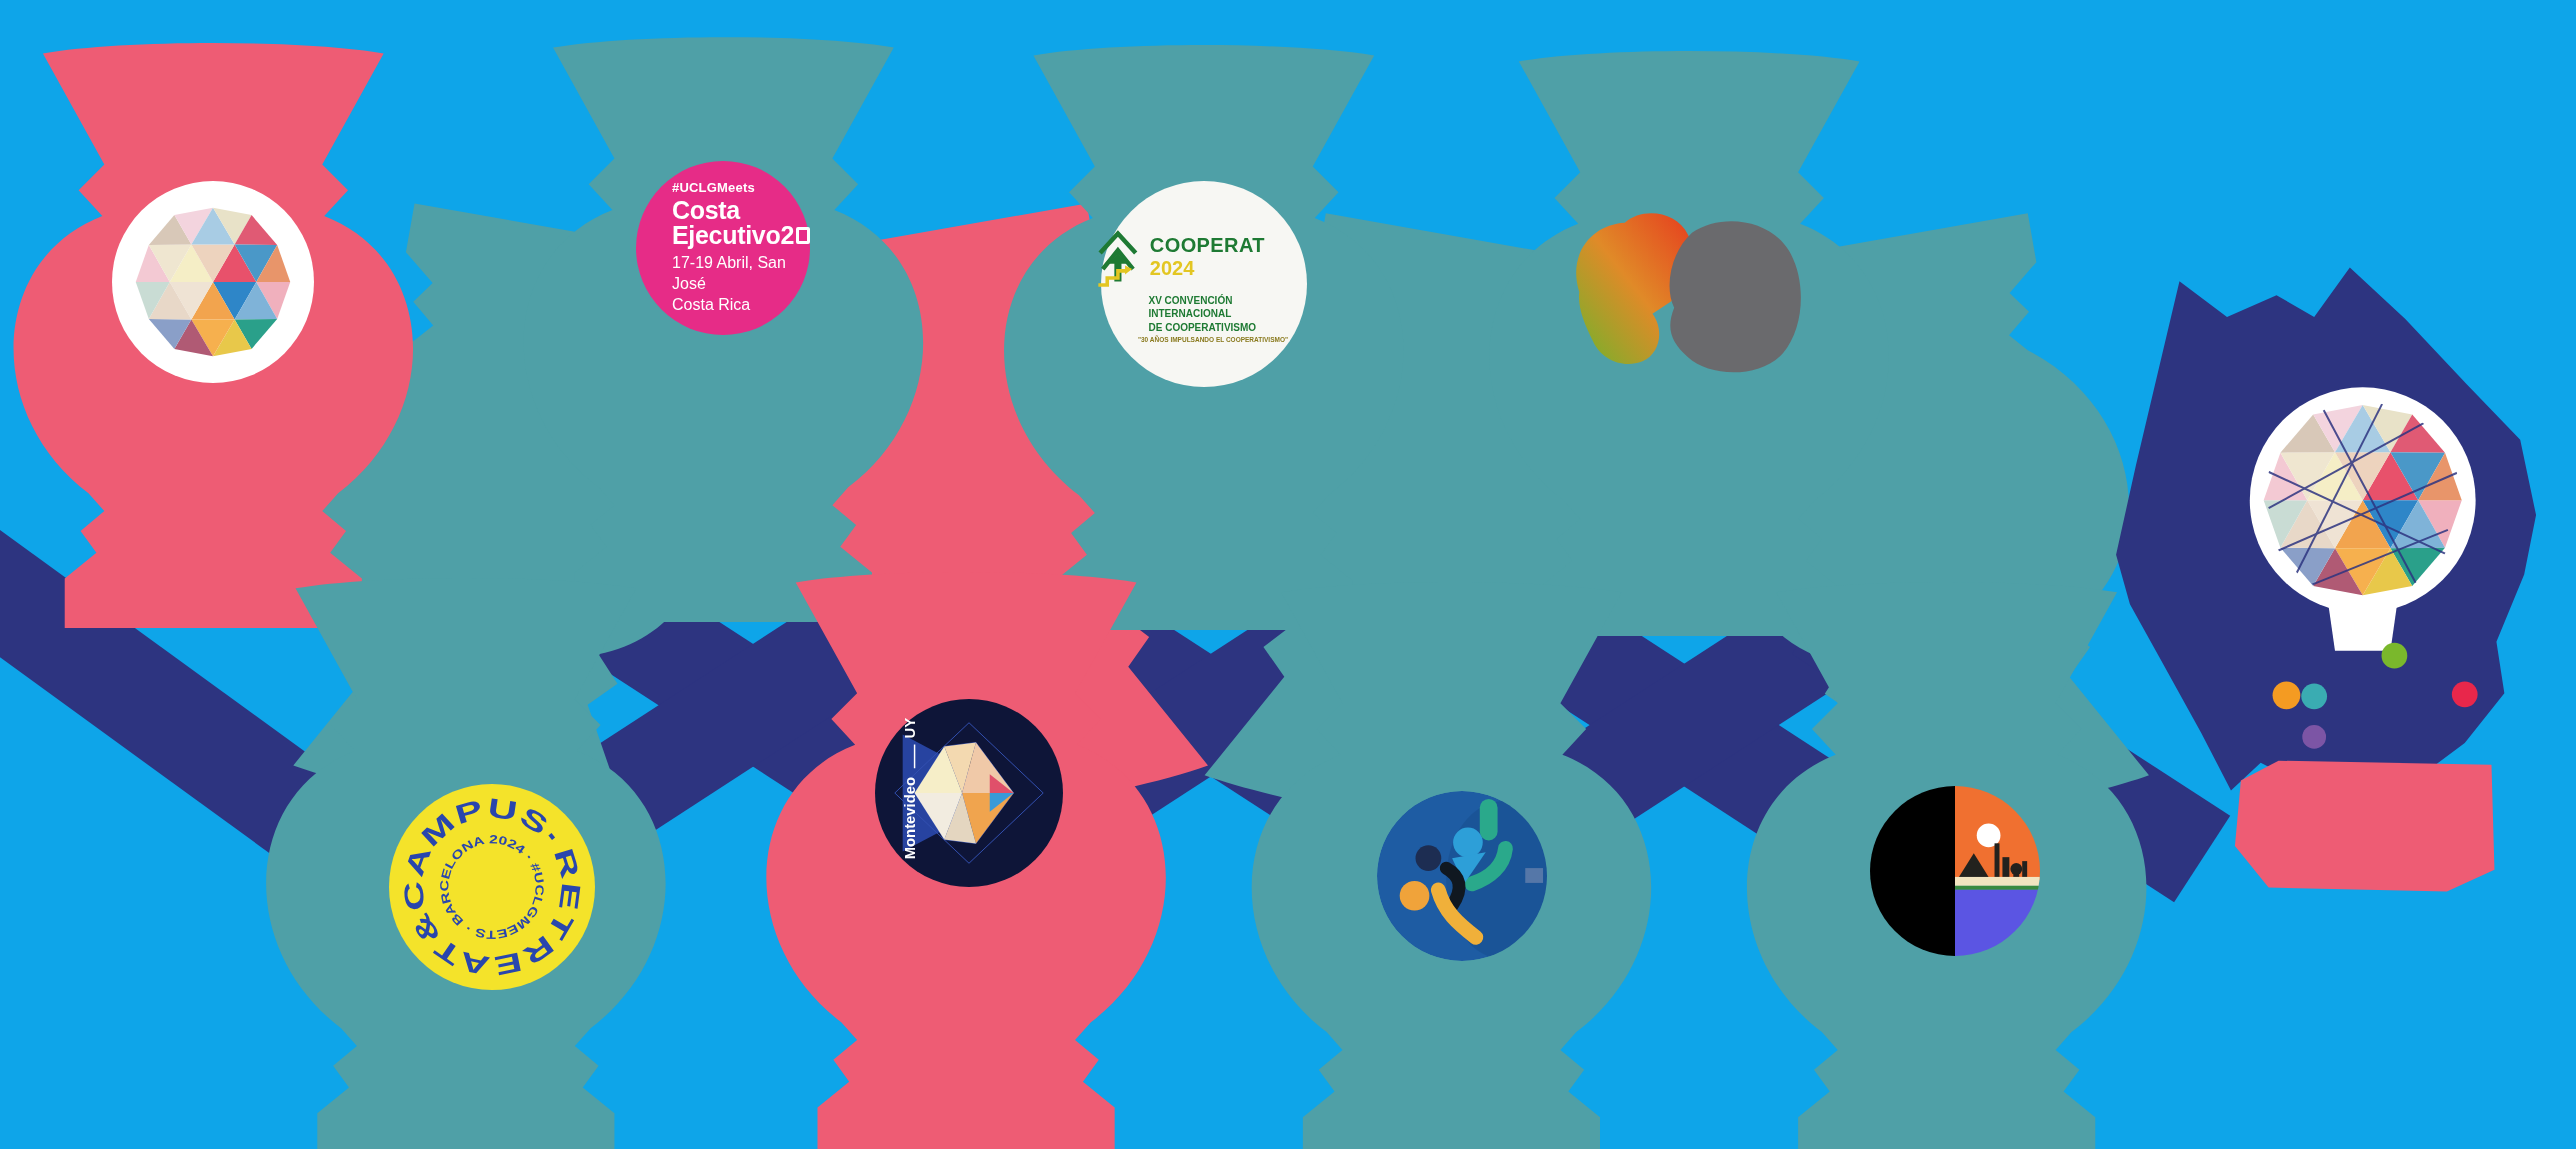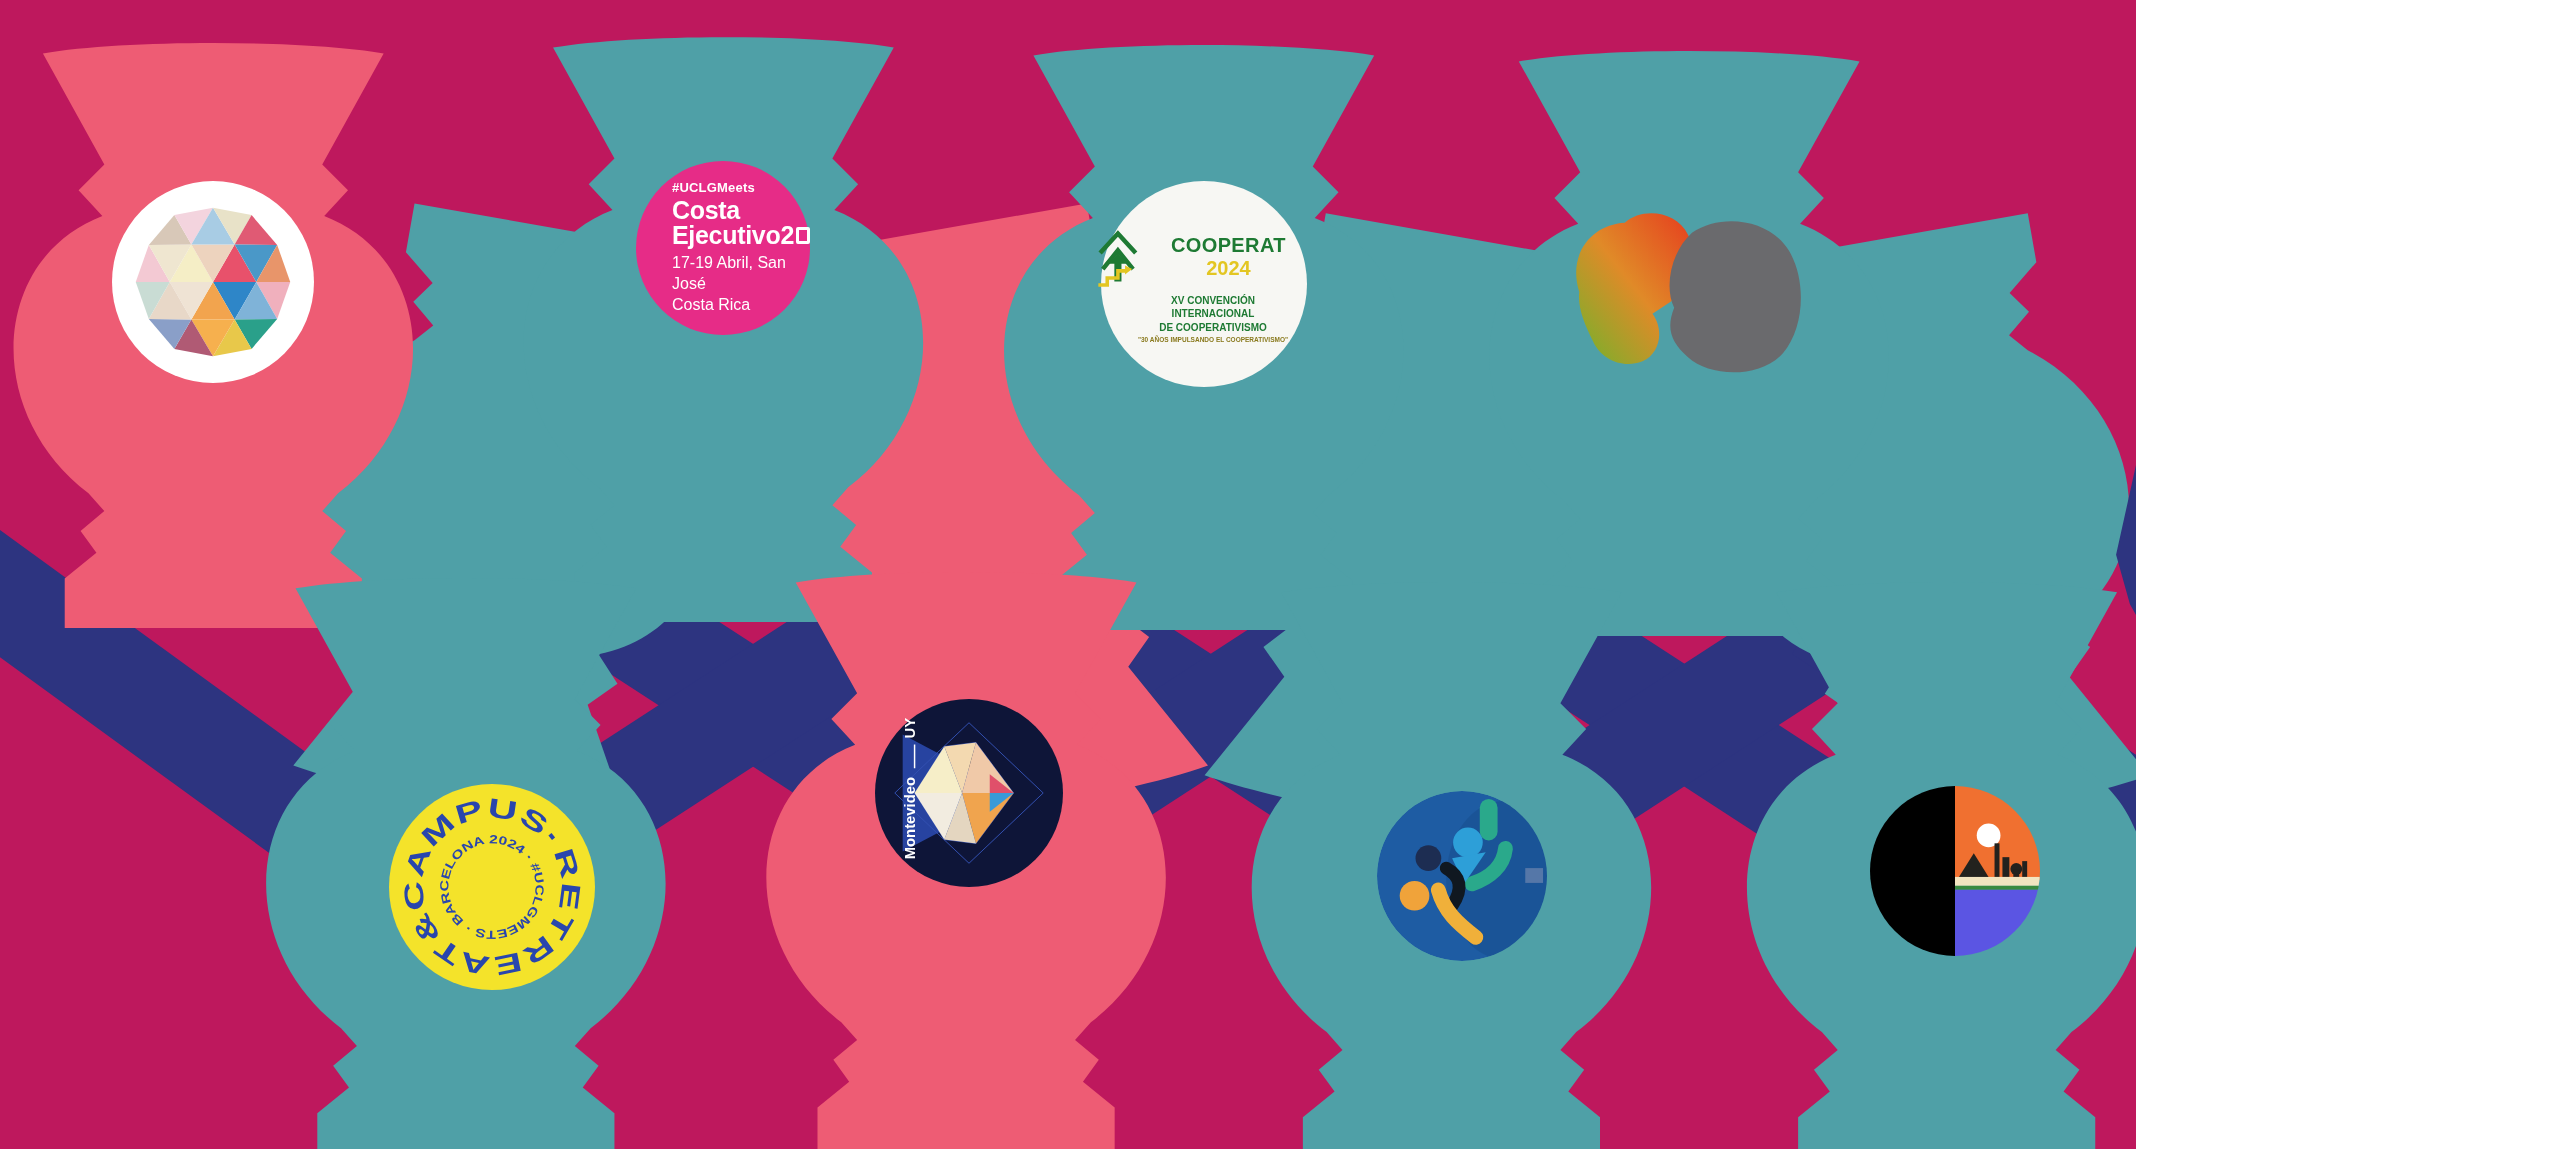--- a/index.html
+++ b/index.html
@@ -3,8 +3,8 @@
 <meta charset="utf-8">
 <style>
   html,body{margin:0;padding:0;background:#ffffff;}
-  .canvas{position:relative;width:2136px;height:1149px;overflow:hidden;
-          font-family:"Liberation Sans",sans-serif;background:#be185d;}
+  .canvas{position:relative;width:2576px;height:1149px;overflow:hidden;
+          font-family:"Liberation Sans",sans-serif;background:#0ea5e9;}
   svg.bg{position:absolute;left:0;top:0;}
   .teal{fill:var(--teal);} .pinkf{fill:var(--pink);} .navyf{fill:var(--navy);}
   .logo{position:absolute;transform:translate(-50%,-50%);}

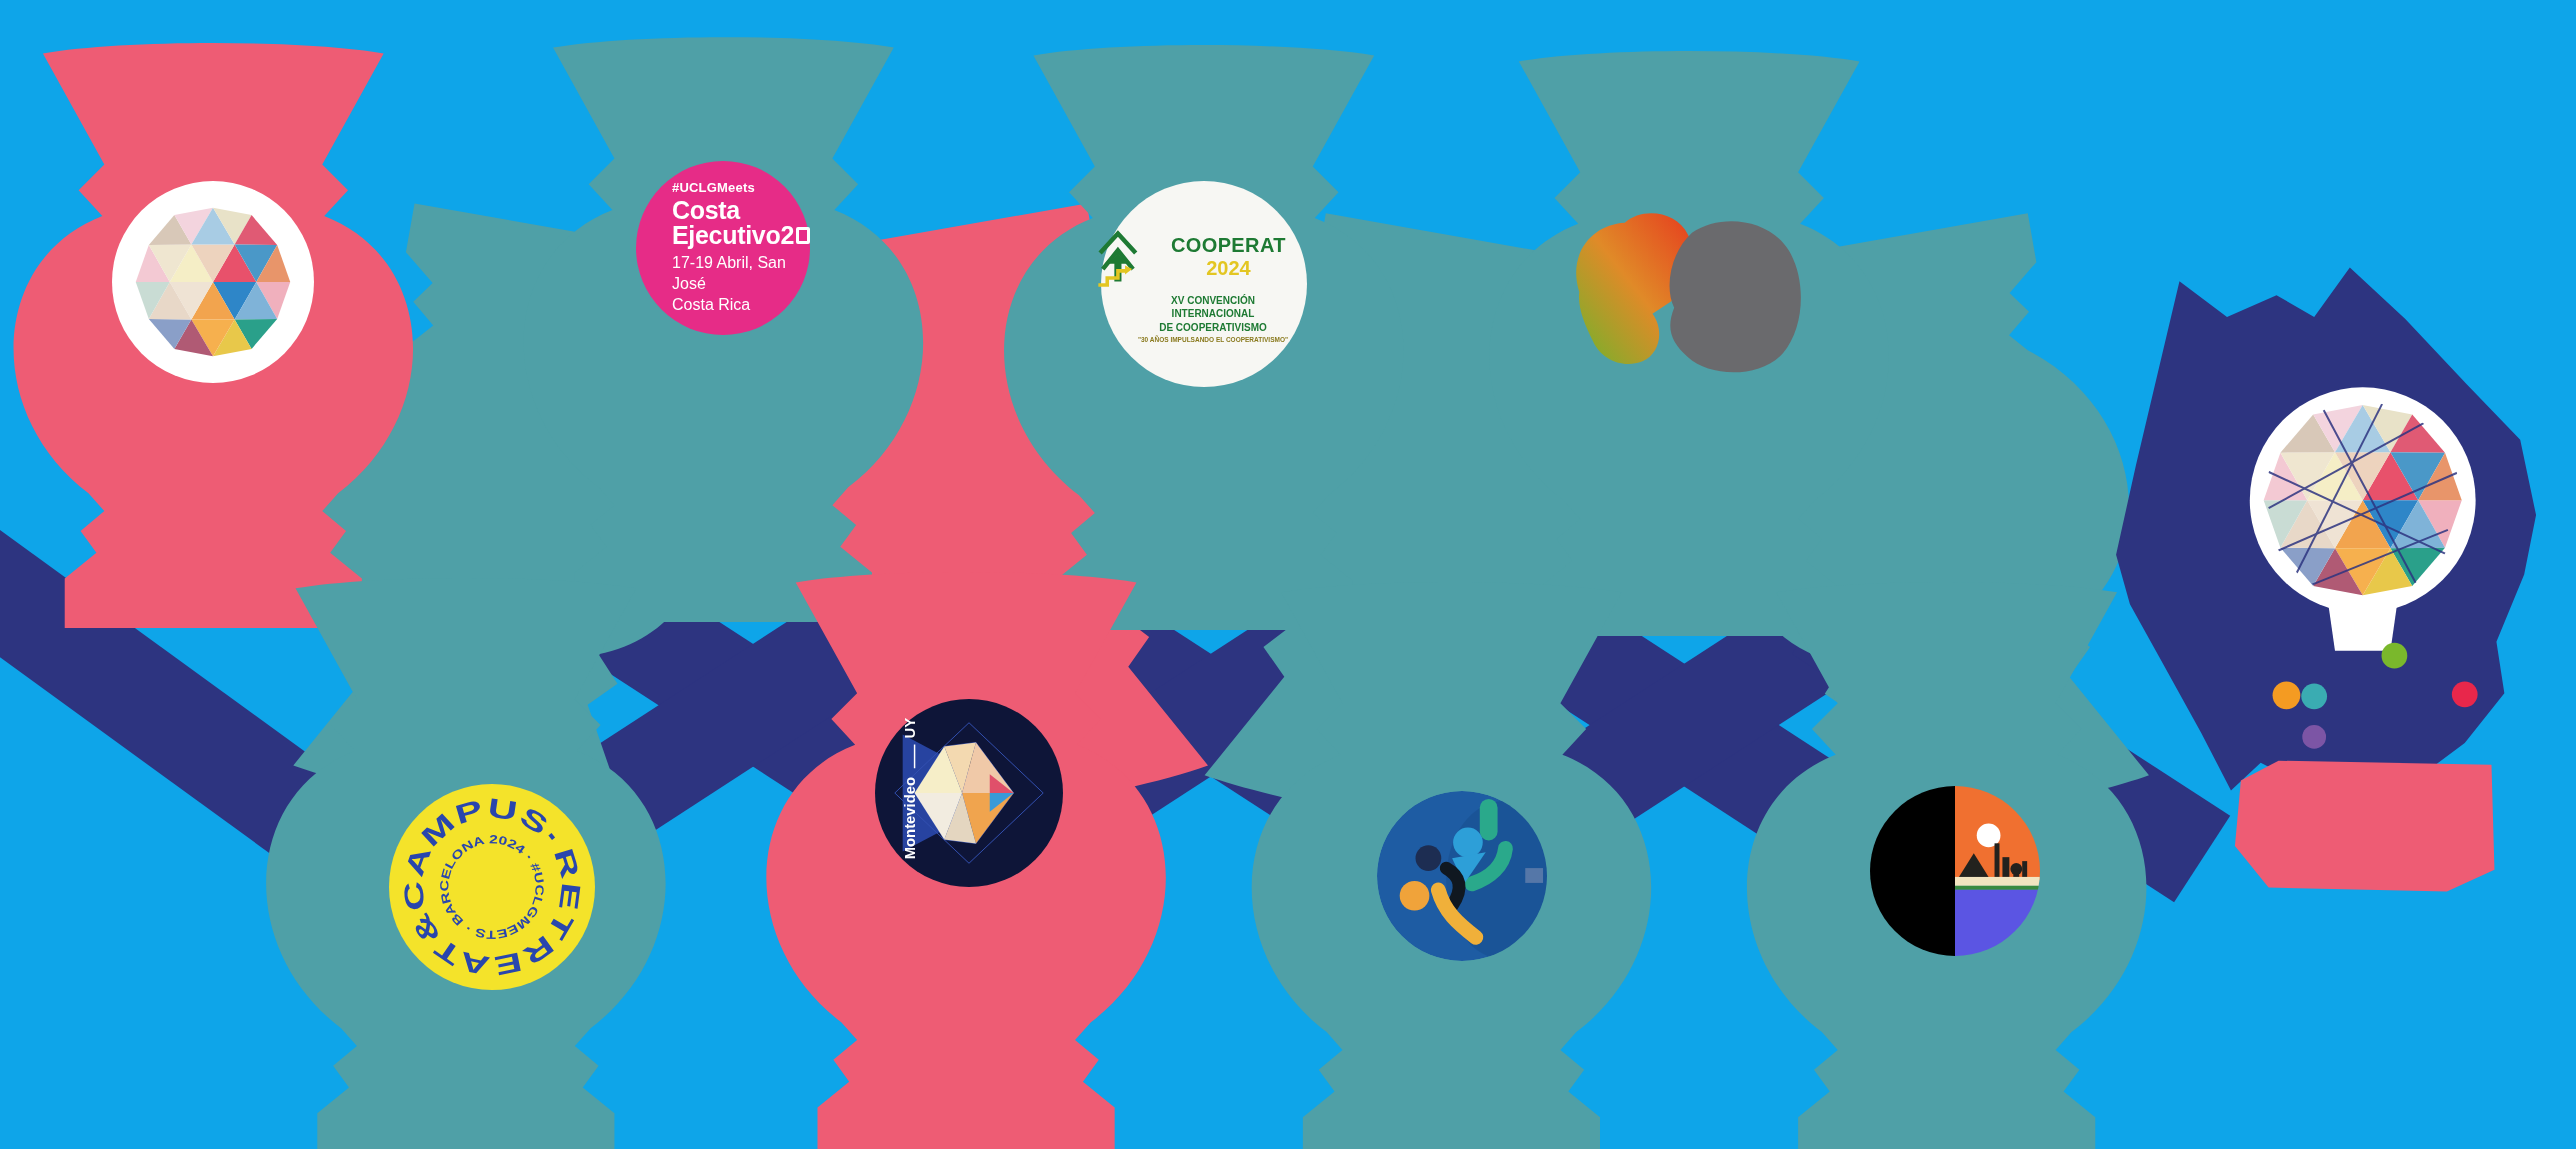--- a/index.html
+++ b/index.html
@@ -19,7 +19,7 @@
   .bureau .date{font-size:16px;margin-top:5px;line-height:1.3;}
   
   .coop{width:206px;height:206px;background:#F7F7F3;display:flex;flex-direction:column;
-        align-items:center;justify-content:center;text-align:center;}
+        align-items:center;justify-content:center;}
   .coop-head{display:flex;align-items:center;gap:7px;margin-left:-8px;}
   .coop-title{font-size:20px;font-weight:800;color:var(--coop_green);letter-spacing:0.4px;}
   .coop-year{font-size:20px;font-weight:800;color:var(--coop_yellow);}

